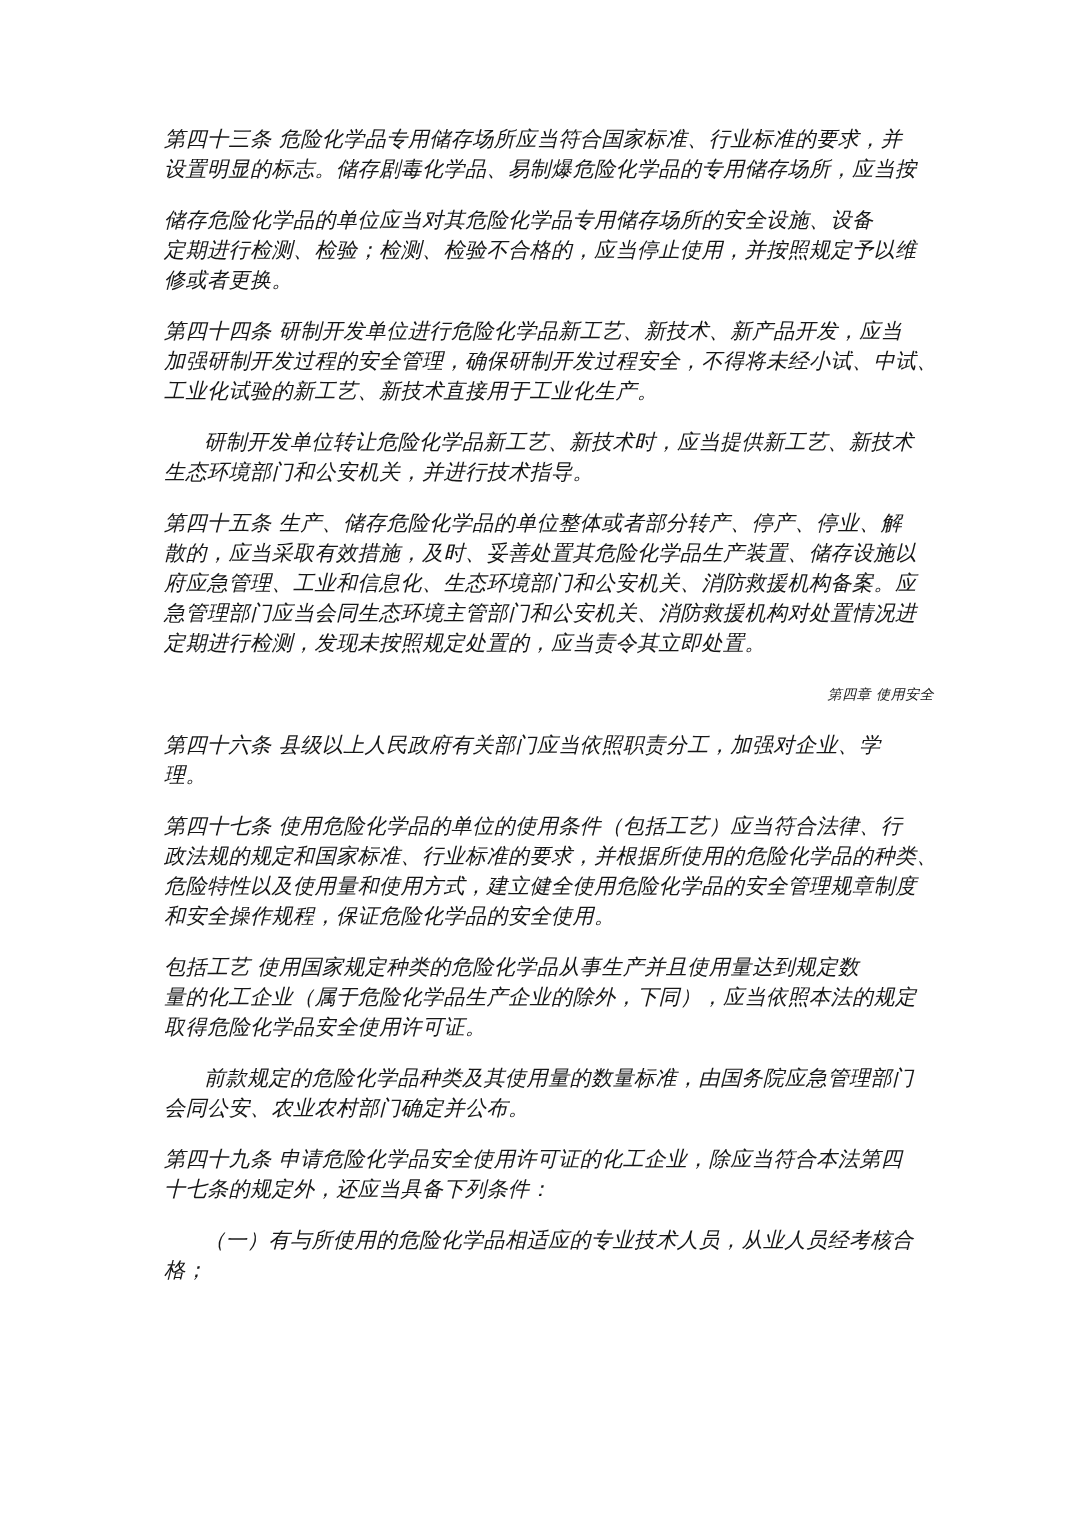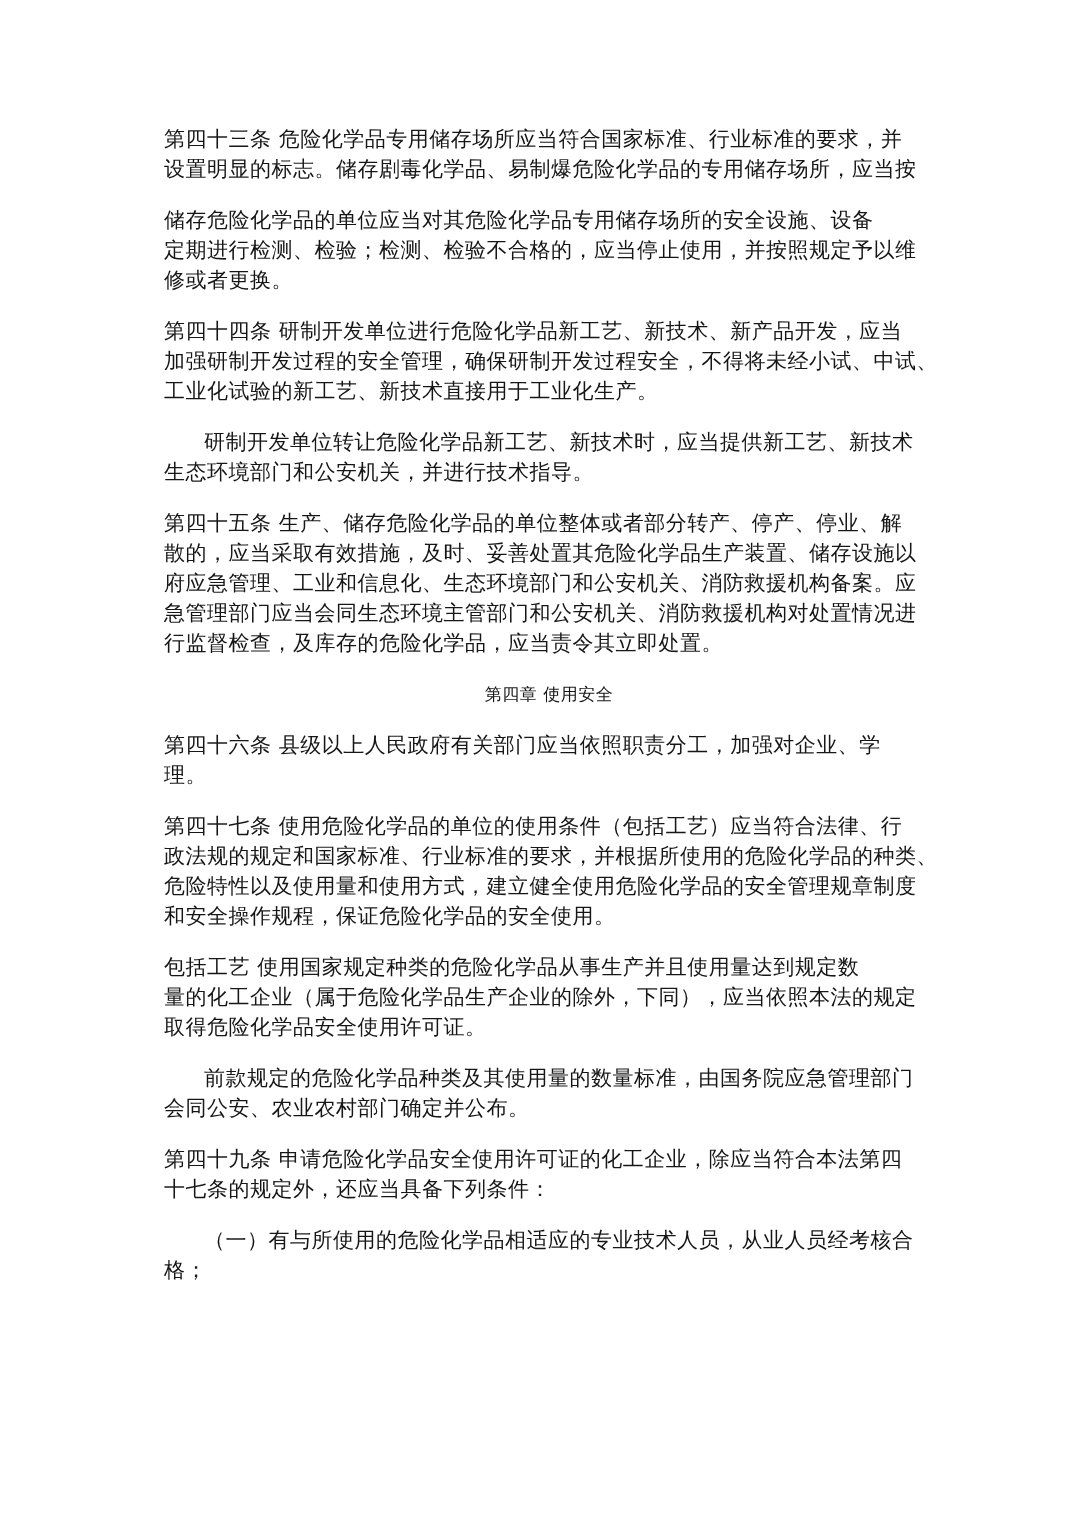--- a/index.html
+++ b/index.html
@@ -13,6 +13,7 @@
     height: 1528px;
     background: #ffffff;
     overflow: hidden;
+    font-style: italic;
   }
   .content {
     position: absolute;

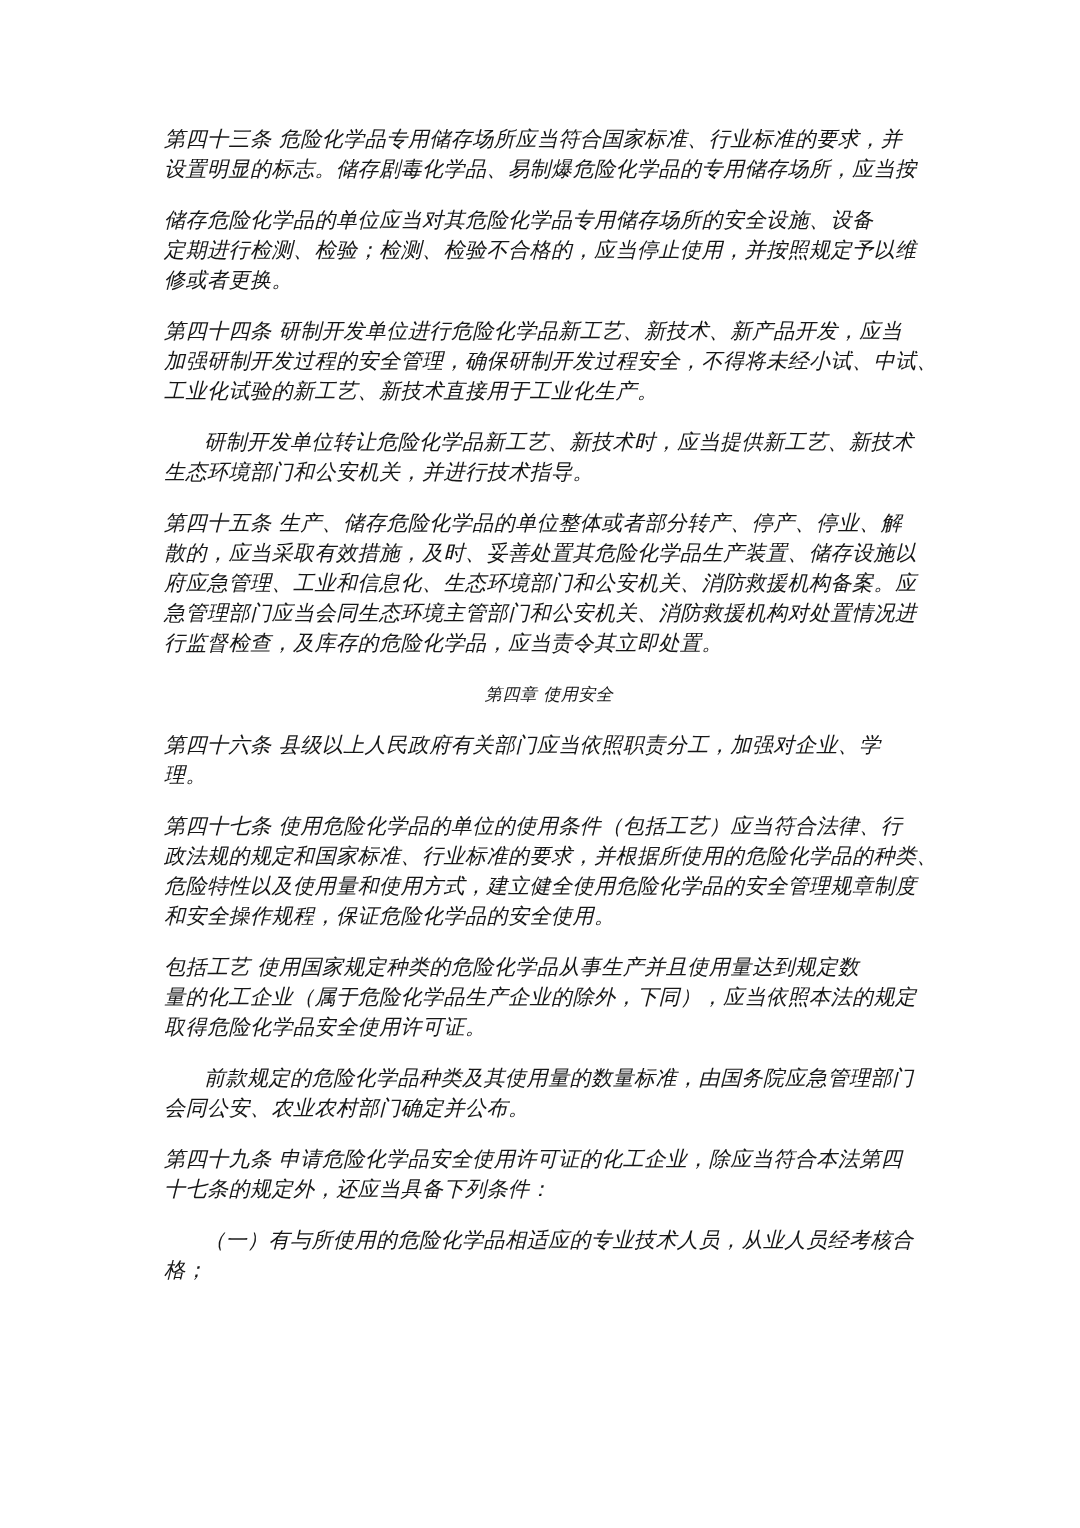--- a/index.html
+++ b/index.html
@@ -74,7 +74,7 @@
         <div class="line">散的，应当采取有效措施，及时、妥善处置其危险化学品生产装置、储存设施以</div>
         <div class="line">府应急管理、工业和信息化、生态环境部门和公安机关、消防救援机构备案。应</div>
         <div class="line">急管理部门应当会同生态环境主管部门和公安机关、消防救援机构对处置情况进</div>
-        <div class="line">行监督检查，及库存的危险化学品，应当责令其立即处置。</div>
+        <div class="line">定期进行检测，发现未按照规定处置的，应当责令其立即处置。</div>
       </div>
       <div class="chapter-heading">第四章 使用安全</div>
       <div class="paragraph">

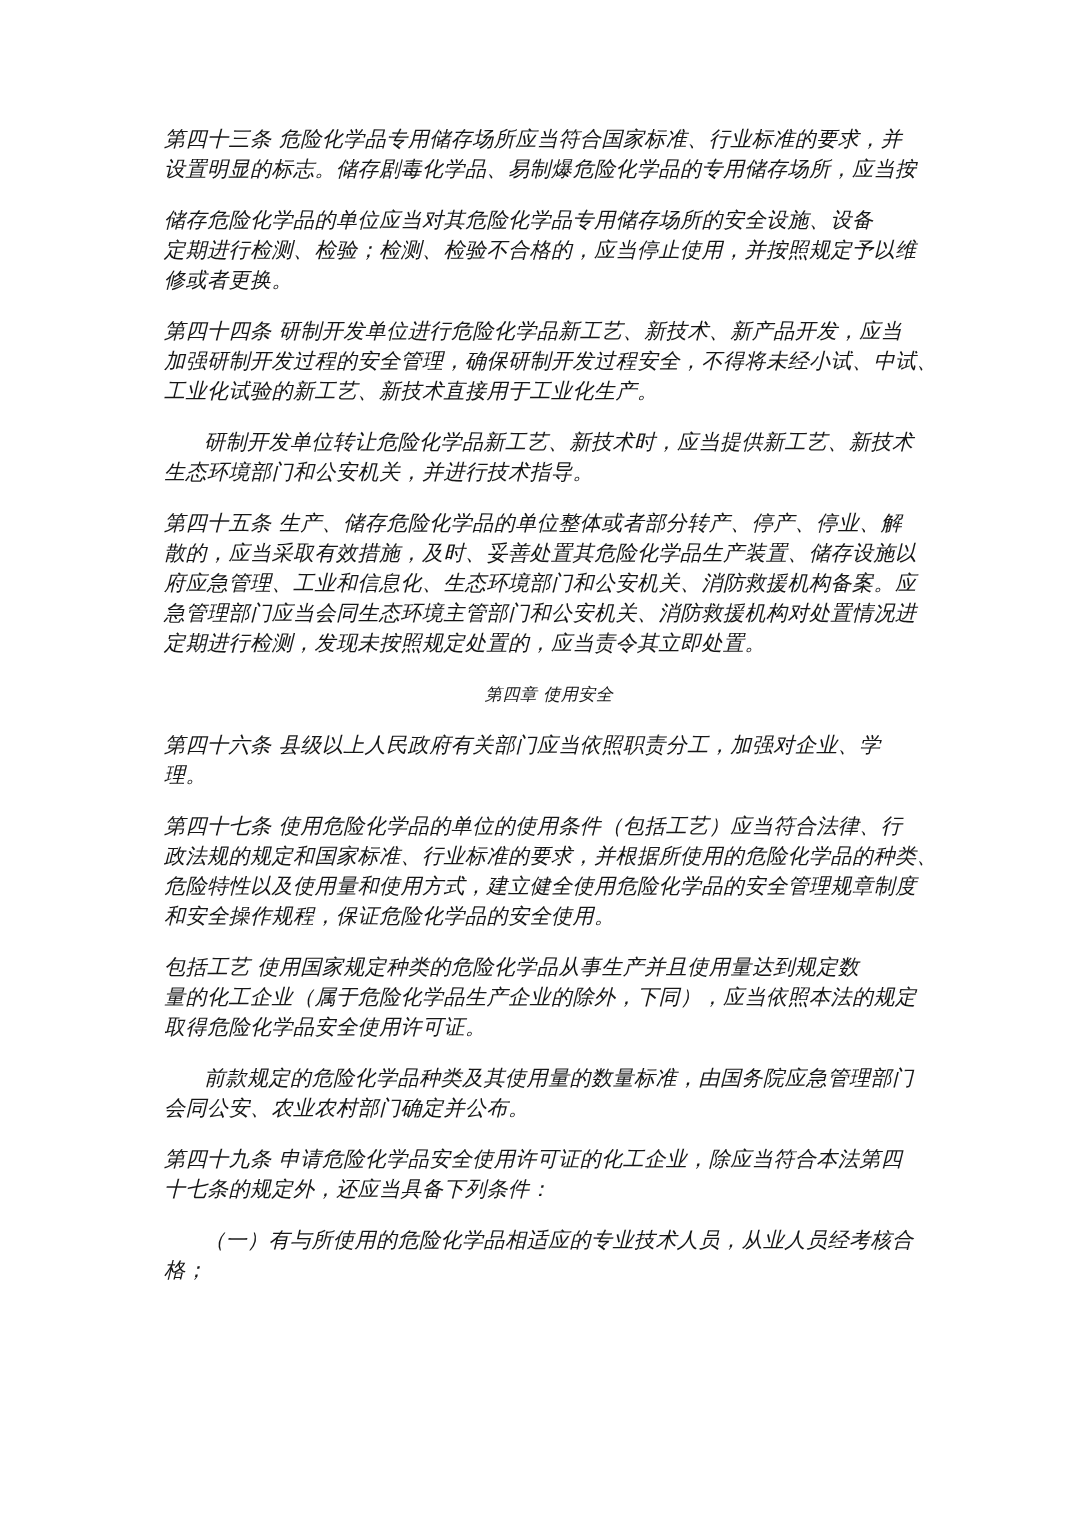--- a/index.html
+++ b/index.html
@@ -37,9 +37,9 @@
     padding-left: 40px;
   }
   .chapter-heading {
-    font-size: 17px;
+    font-size: 14px;
     line-height: 30px;
-    text-align: center;
+    text-align: right;
     width: 770px;
     margin: 0 0 21px 0;
     white-space: nowrap;

